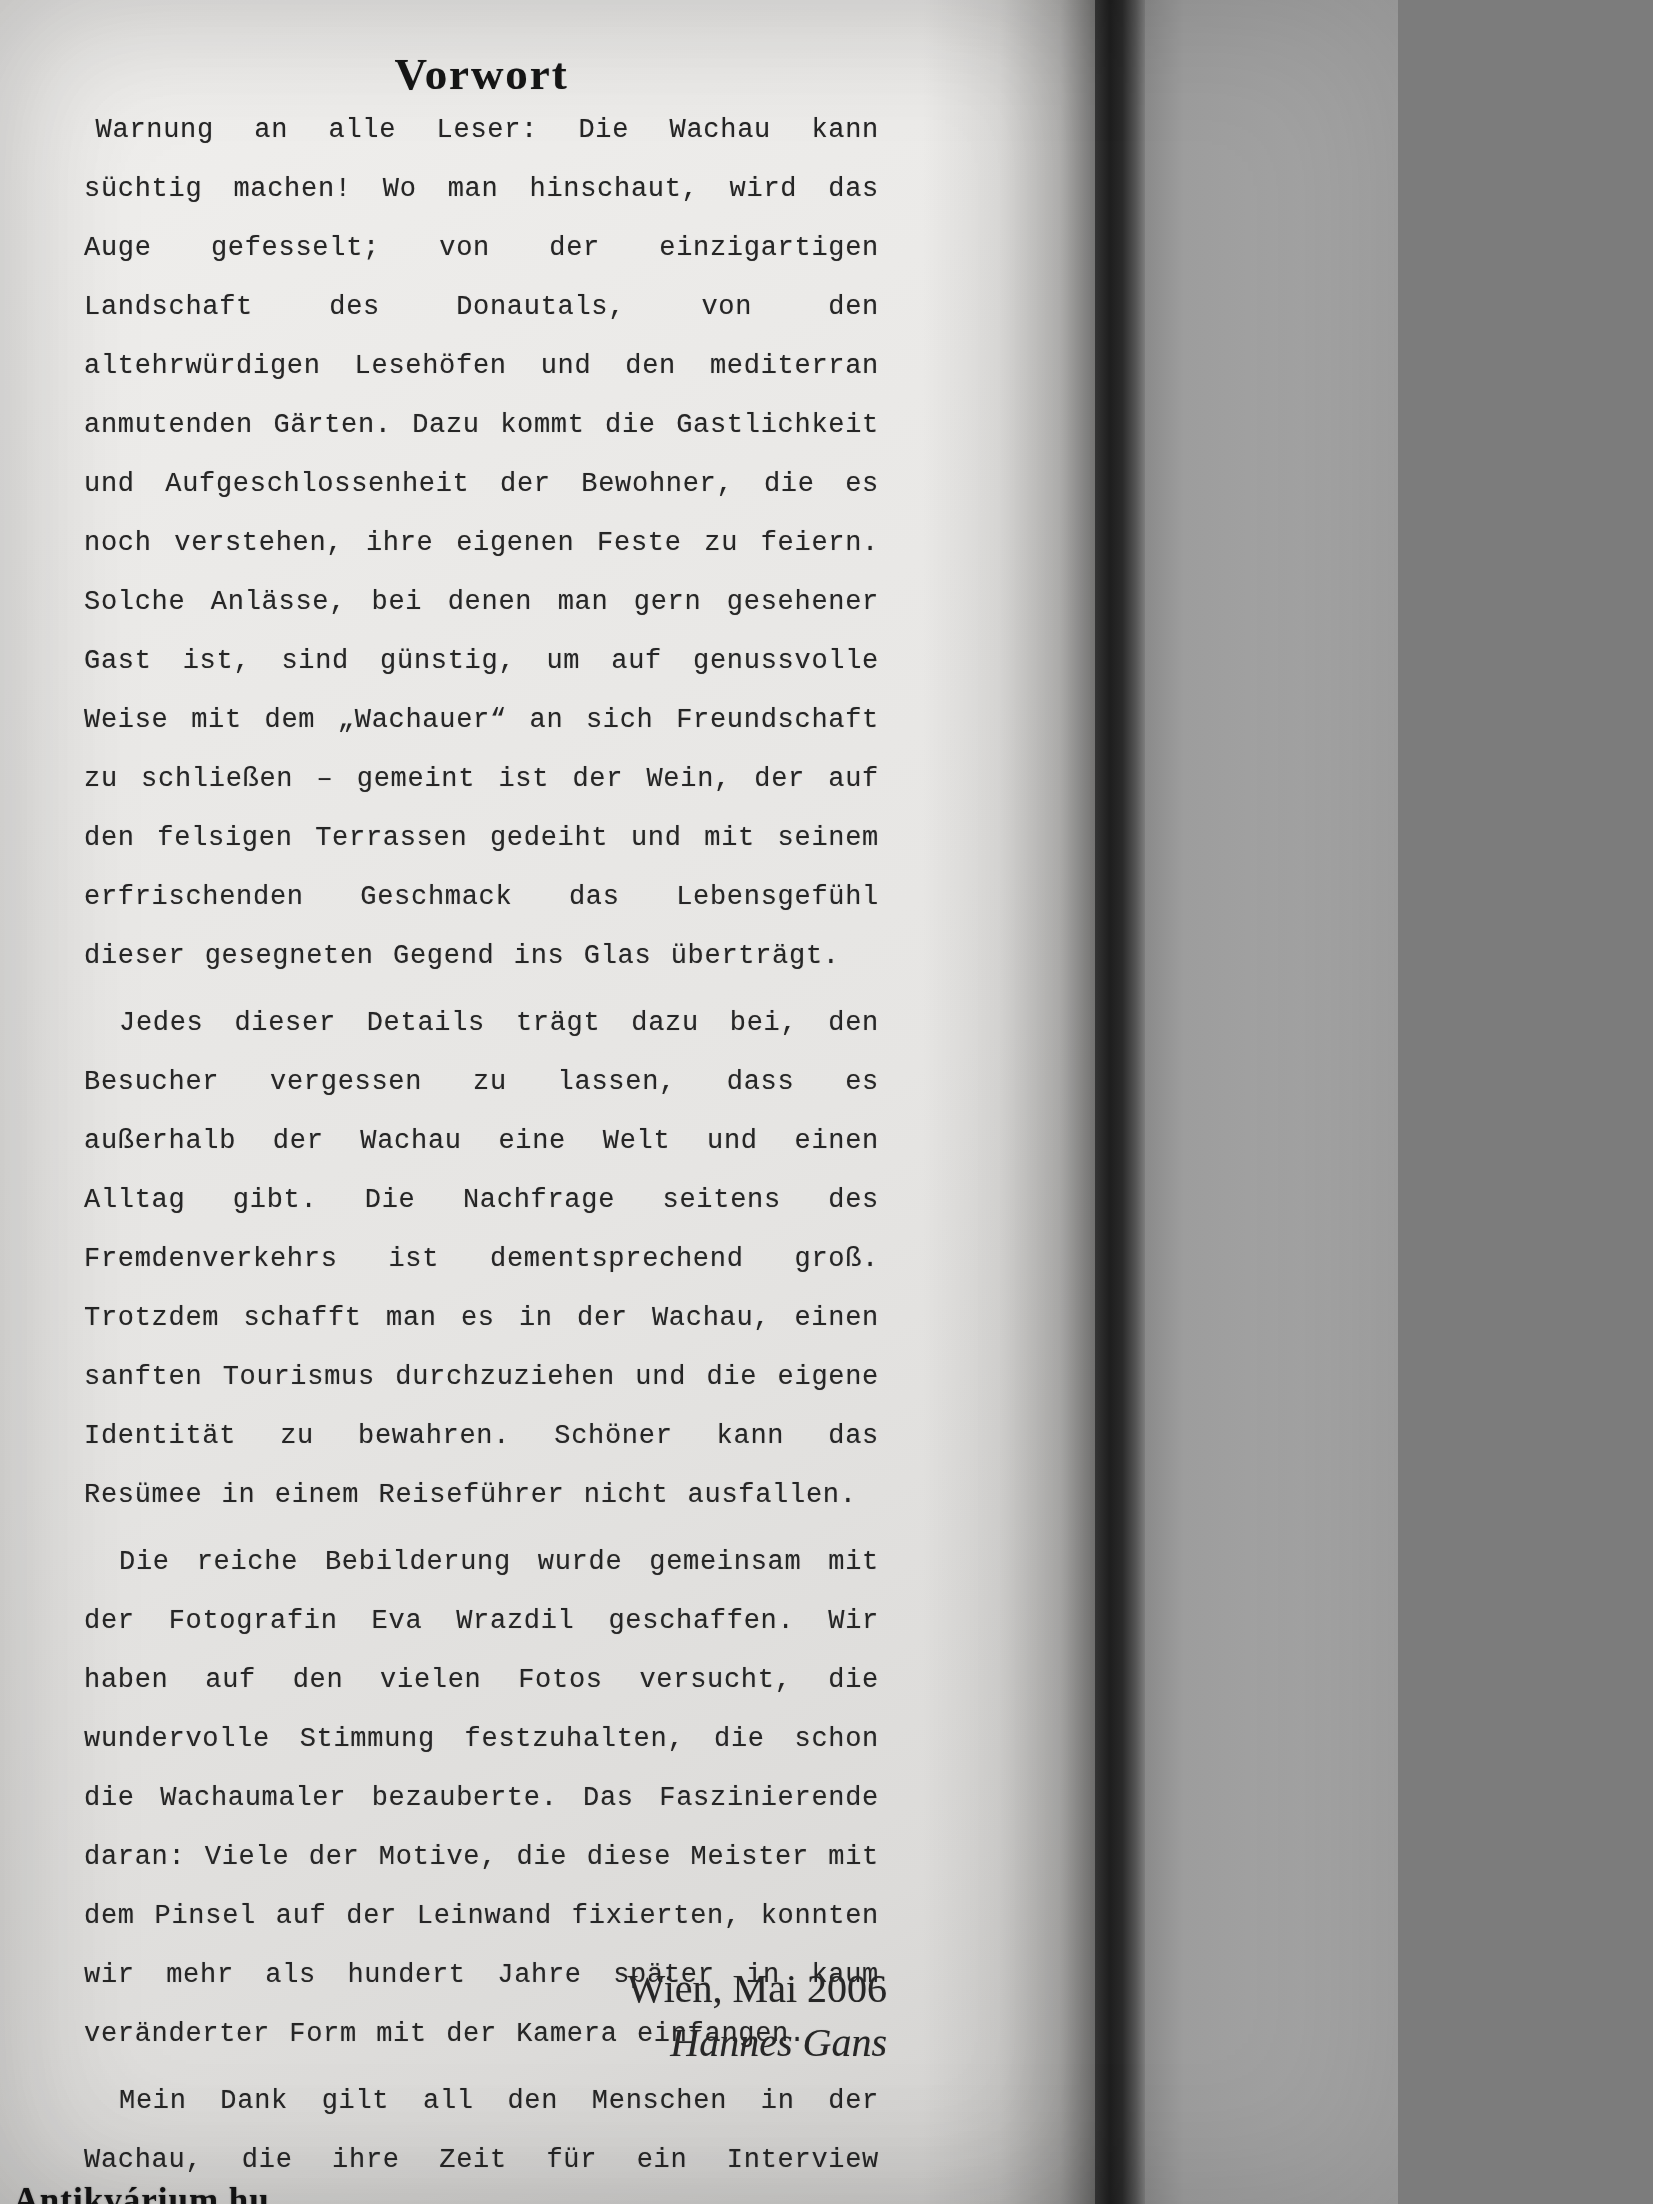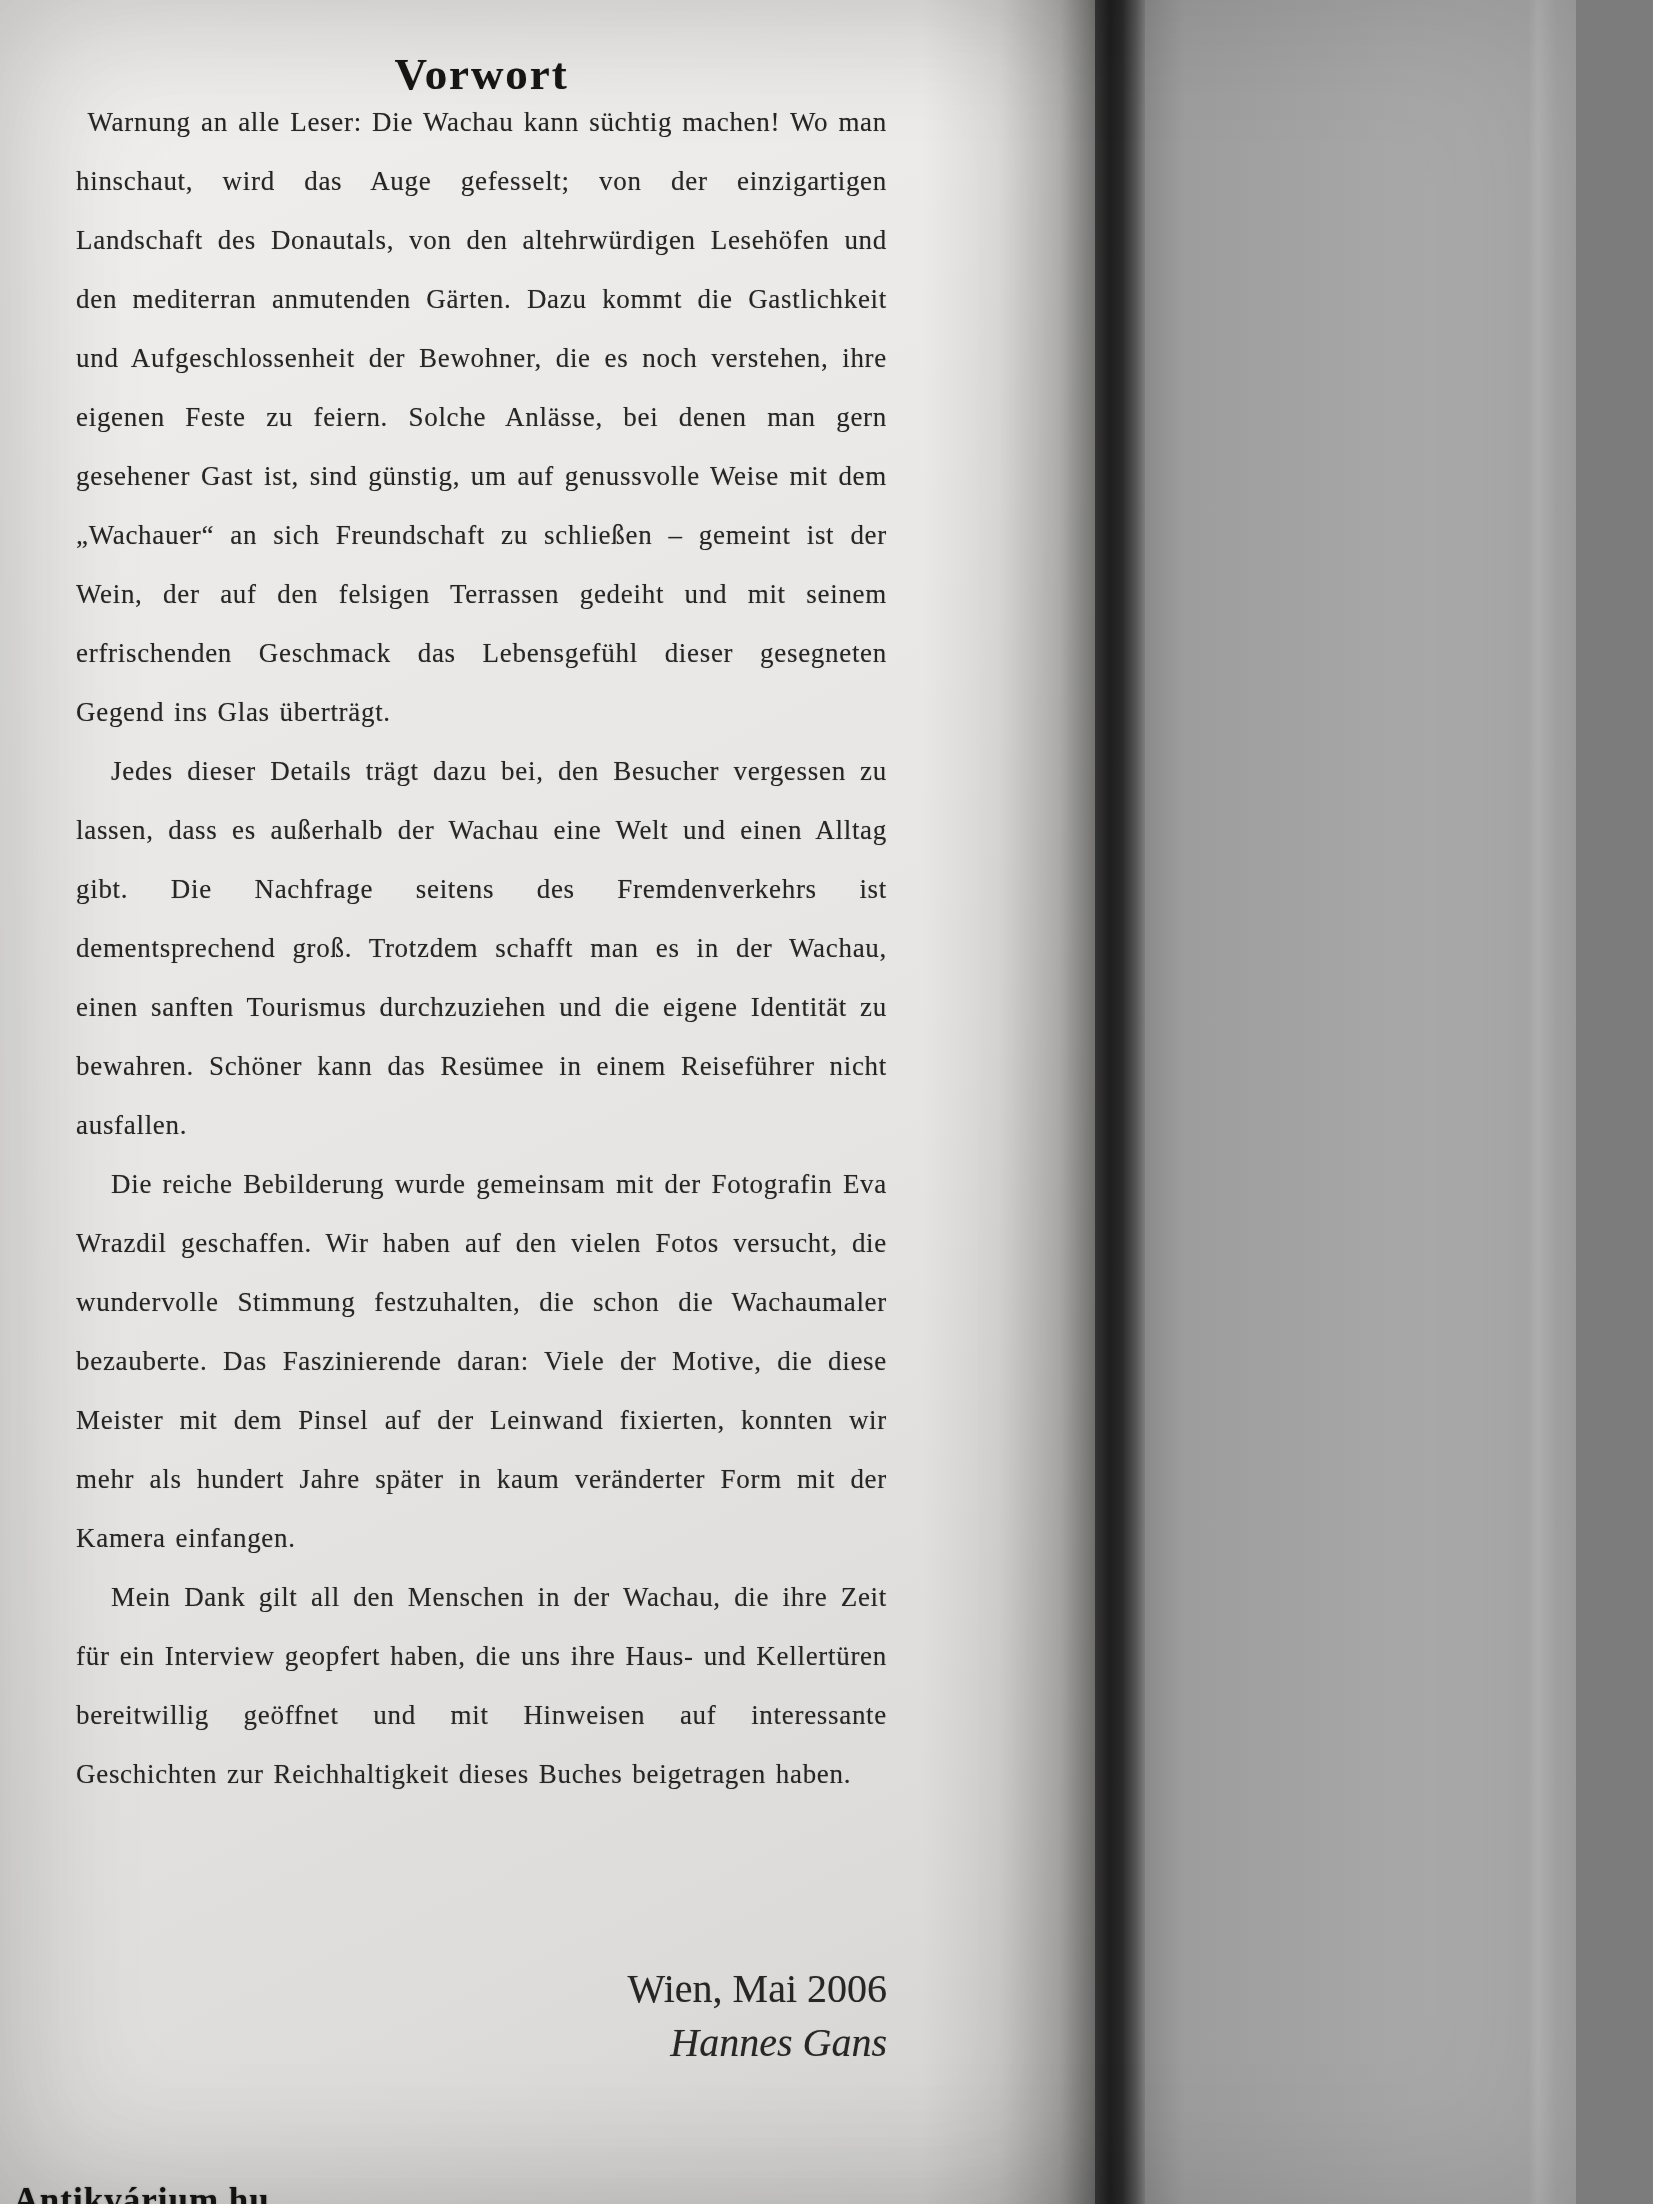--- a/index.html
+++ b/index.html
@@ -9,7 +9,7 @@
   }
   .photo {
     position: relative;
-    width: 1576px;
+    width: 1398px;
     height: 2205px;
     overflow: hidden;
     background: #15803d;

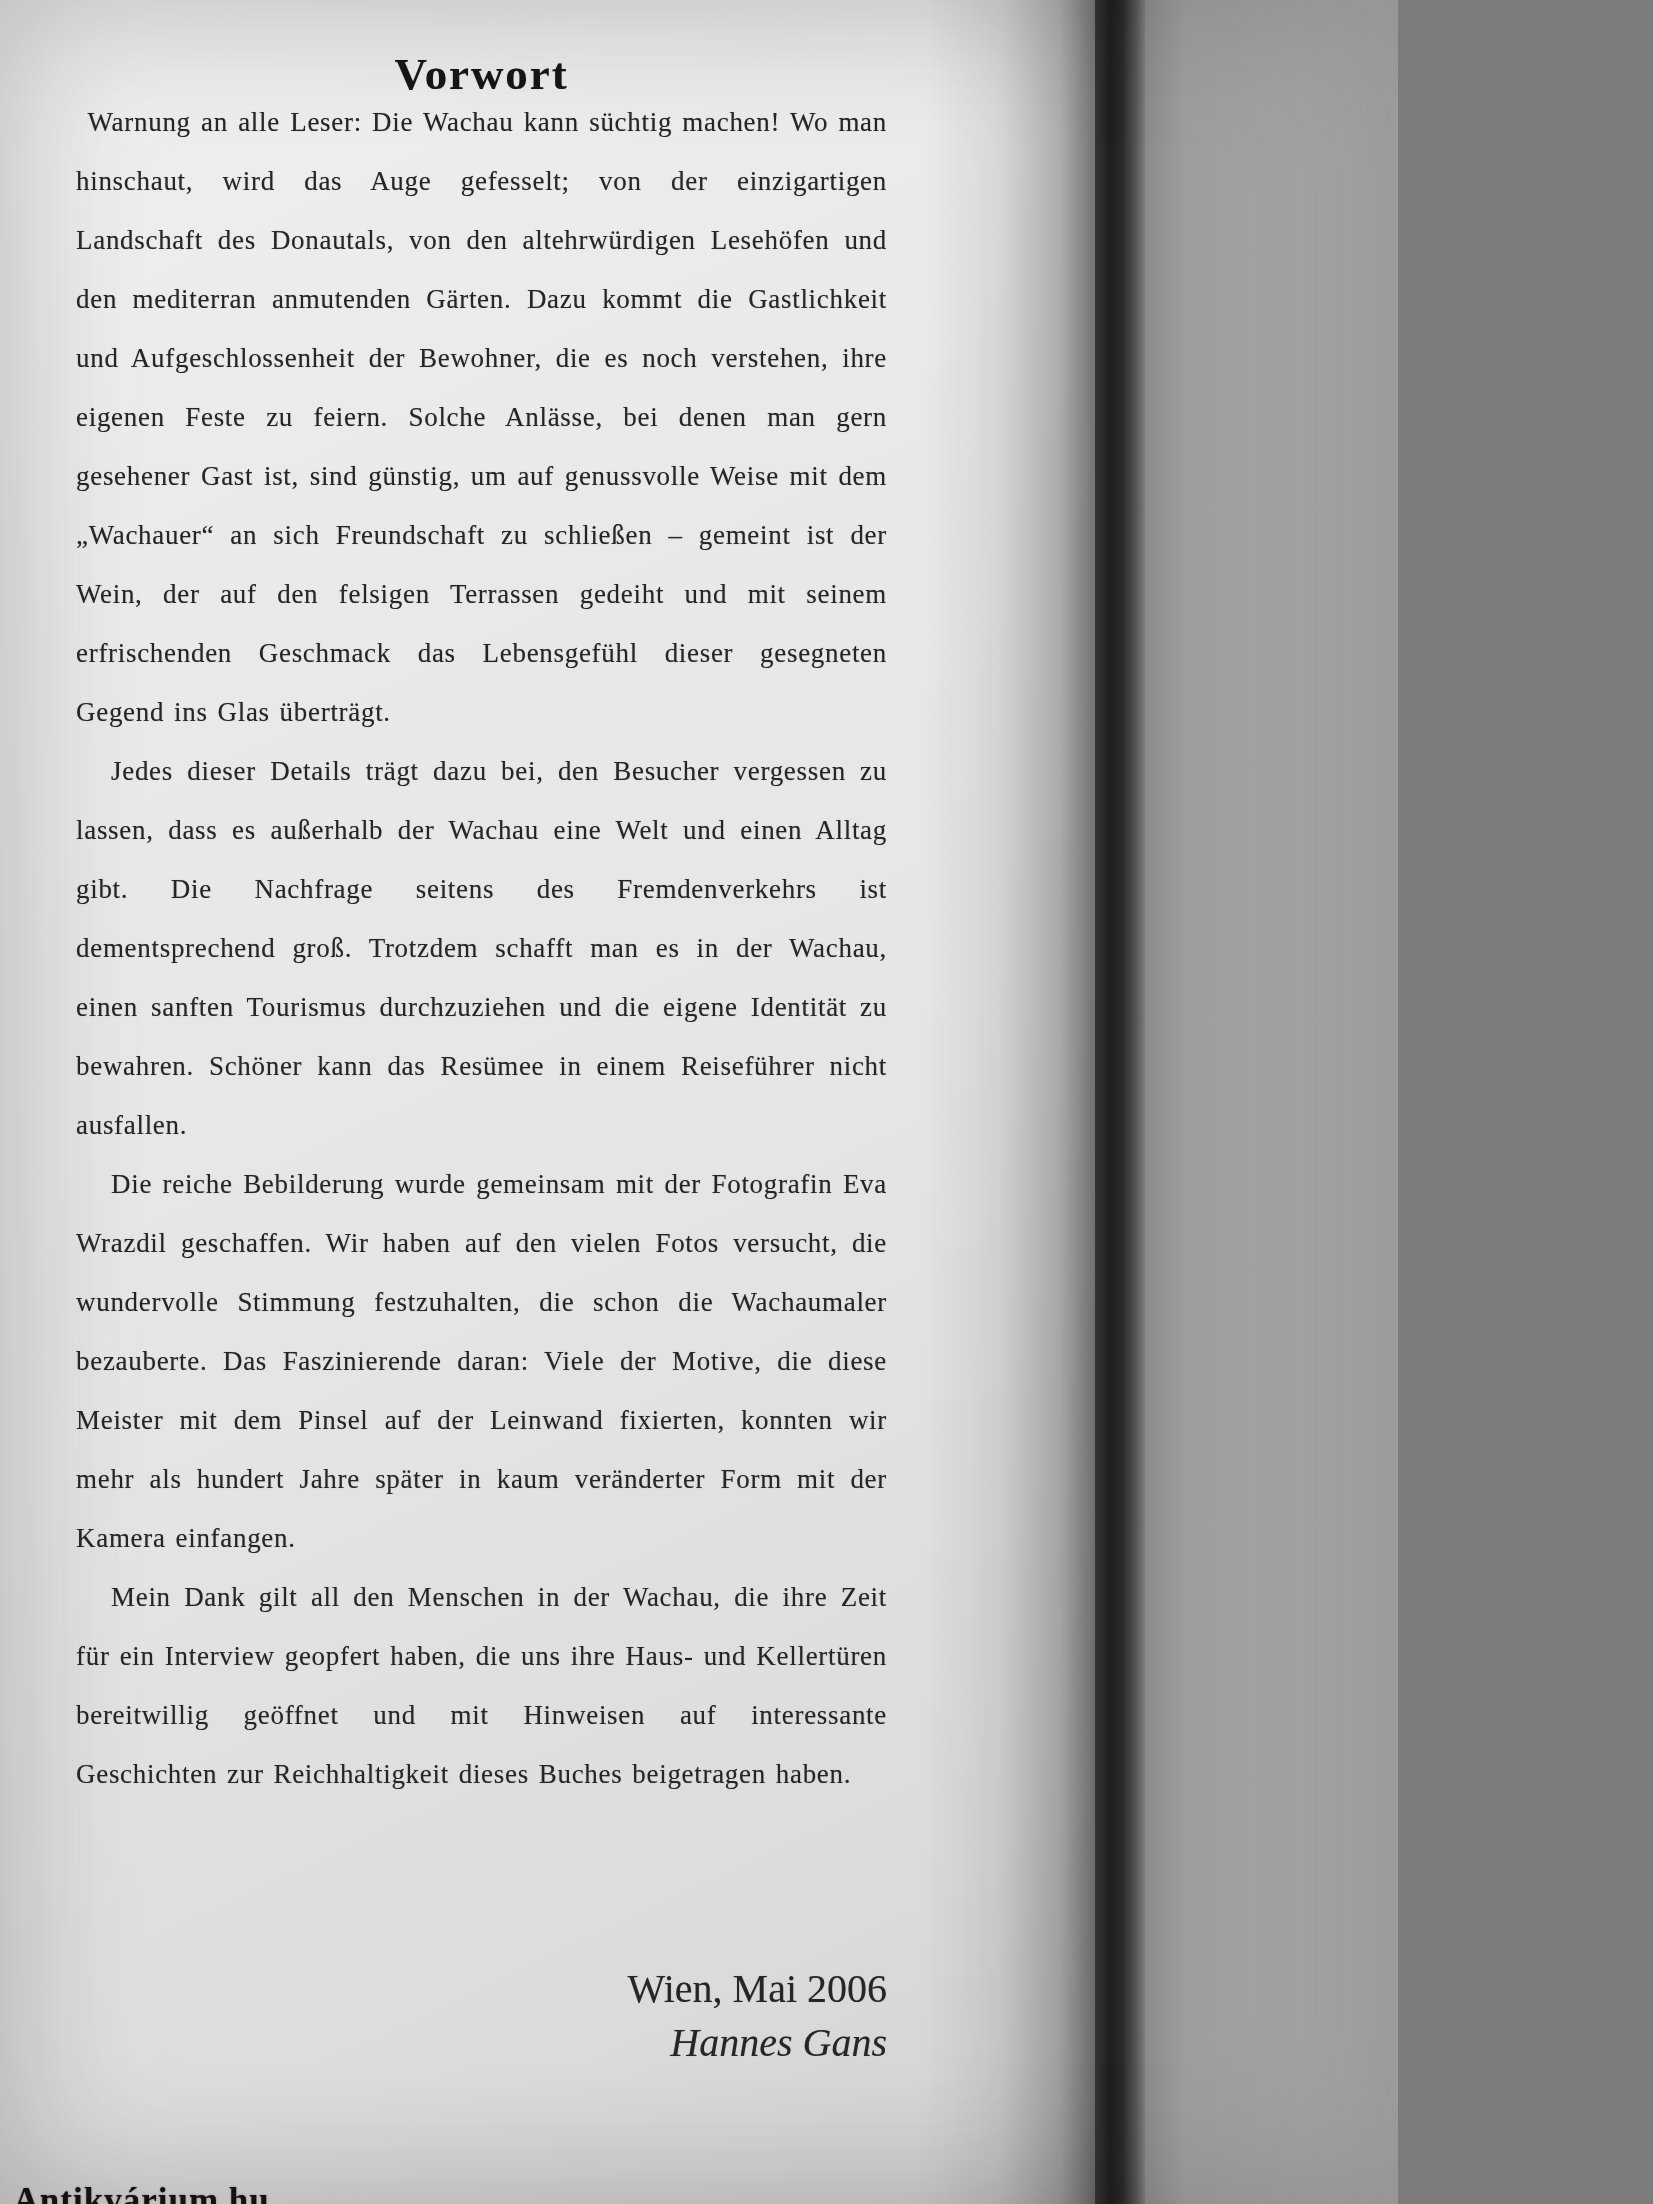--- a/index.html
+++ b/index.html
@@ -79,8 +79,9 @@
     text-shadow: 0 0 1px rgba(40,40,40,0.35);
   }
   .text p {
-    margin: 0;
+    margin: 8px;
     text-indent: 35px;
+    font-family: Liberation Mono, monospace;
   }
   .text p.first {
     text-indent: 11.6px;

